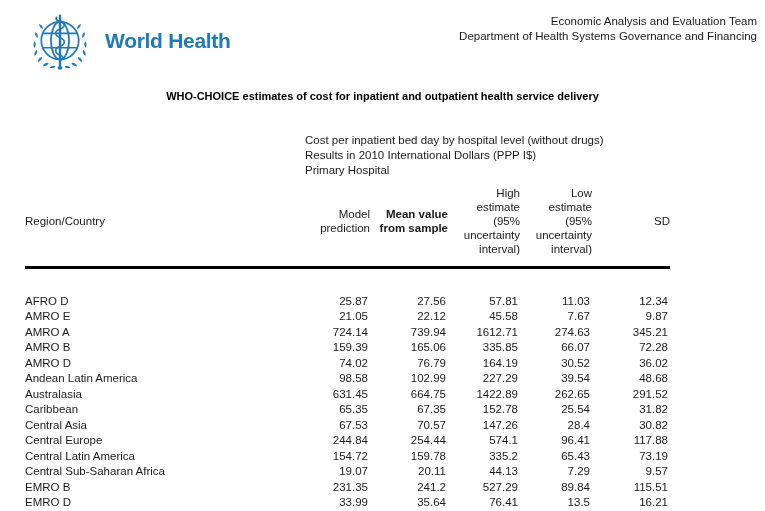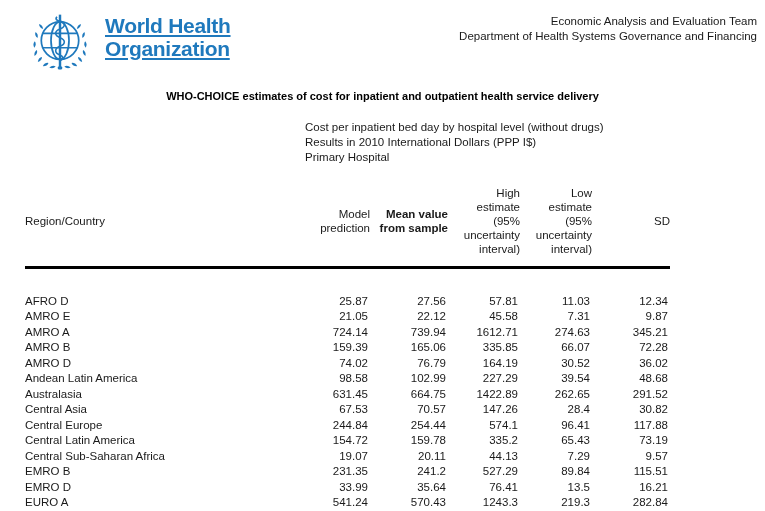--- a/index.html
+++ b/index.html
@@ -14,9 +14,9 @@
   .logo-block { position:absolute; left:22px; top:6px; display:flex; align-items:flex-start; }
   .emblem { width:76px; height:72px; }
   .wordmark {
-    margin-left:7px; margin-top:8px;
+    margin-left:7px; margin-top:23px;
     color:var(--who-blue);
-    font-size:21px; font-weight:bold; line-height:23px; letter-spacing:-0.3px;text-decoration:underline;
+    font-size:21px; font-weight:bold; line-height:23px; letter-spacing:-0.3px;
   }
   .team-block {
     position:absolute; right:8px; top:14px;

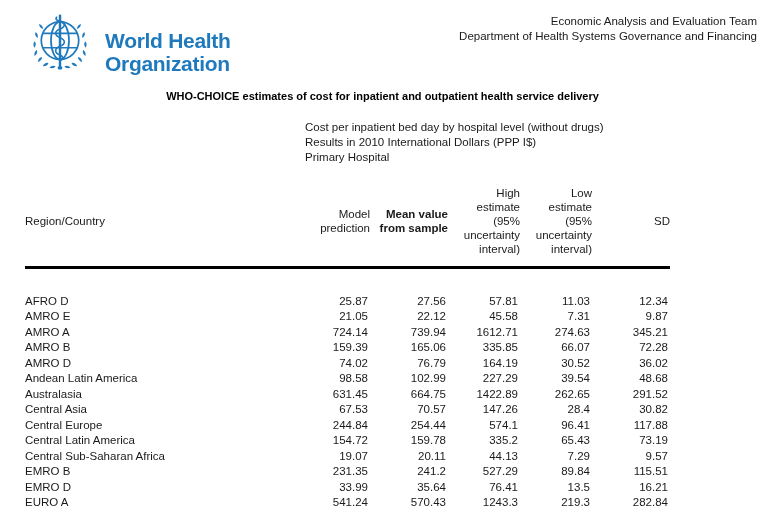--- a/index.html
+++ b/index.html
@@ -106,7 +106,6 @@
     </svg>
     <div class="wordmark">
       <div>World Health</div>
-      <div>Organization</div>
     </div>
   </div>
 

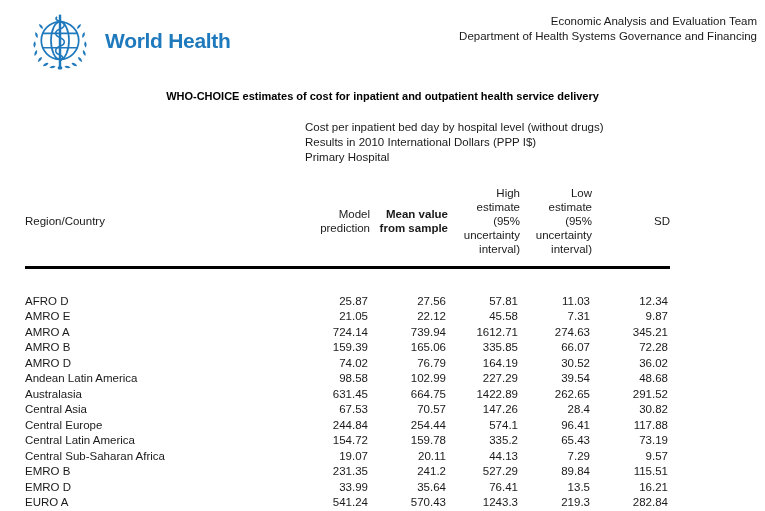--- a/index.html
+++ b/index.html
@@ -31,7 +31,7 @@
 
   
   .subtitle {
-    position:absolute; left:305px; top:120px;
+    position:absolute; left:305px; top:133px;
     font-size:11.5px; line-height:15px; color:#1a1a1a;
   }
 

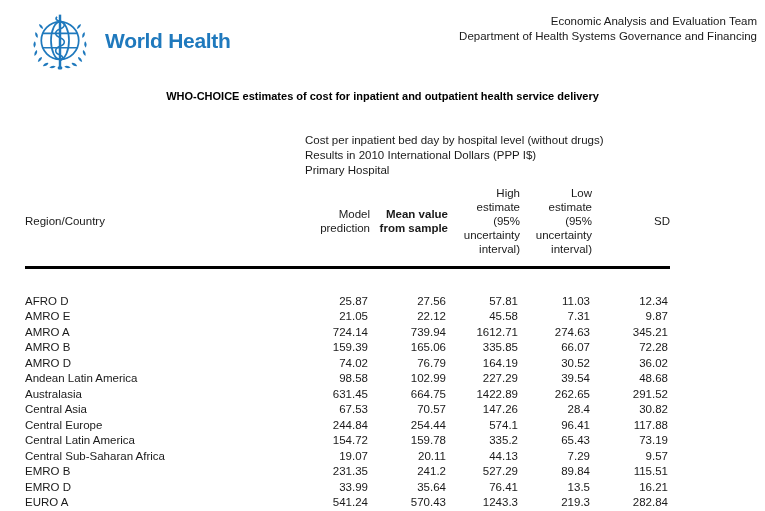--- a/index.html
+++ b/index.html
@@ -156,7 +156,7 @@
             <td class="num">21.05</td>
             <td class="num">22.12</td>
             <td class="num">45.58</td>
-            <td class="num">7.31</td>
+            <td class="num">7.67</td>
             <td class="num">9.87</td>
           </tr>
           <tr>

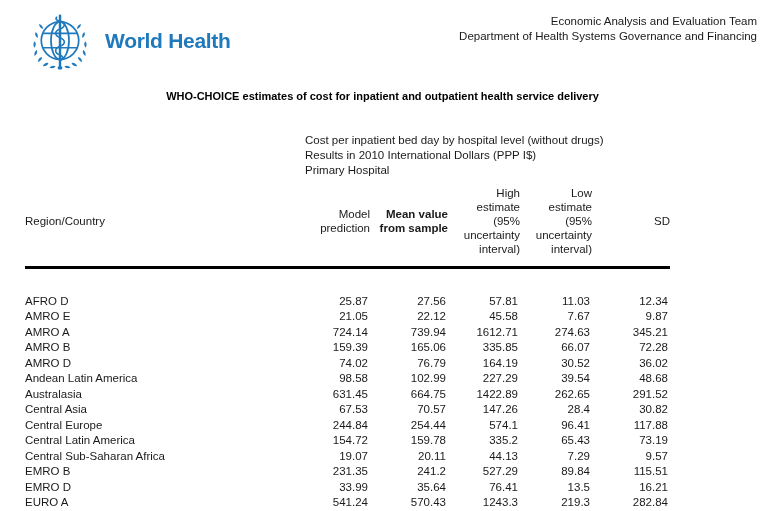--- a/index.html
+++ b/index.html
@@ -200,6 +200,14 @@
             <td class="num">291.52</td>
           </tr>
           <tr>
+            <td class="region">Caribbean</td>
+            <td class="num">65.35</td>
+            <td class="num">67.35</td>
+            <td class="num">152.78</td>
+            <td class="num">25.54</td>
+            <td class="num">31.82</td>
+          </tr>
+          <tr>
             <td class="region">Central Asia</td>
             <td class="num">67.53</td>
             <td class="num">70.57</td>

